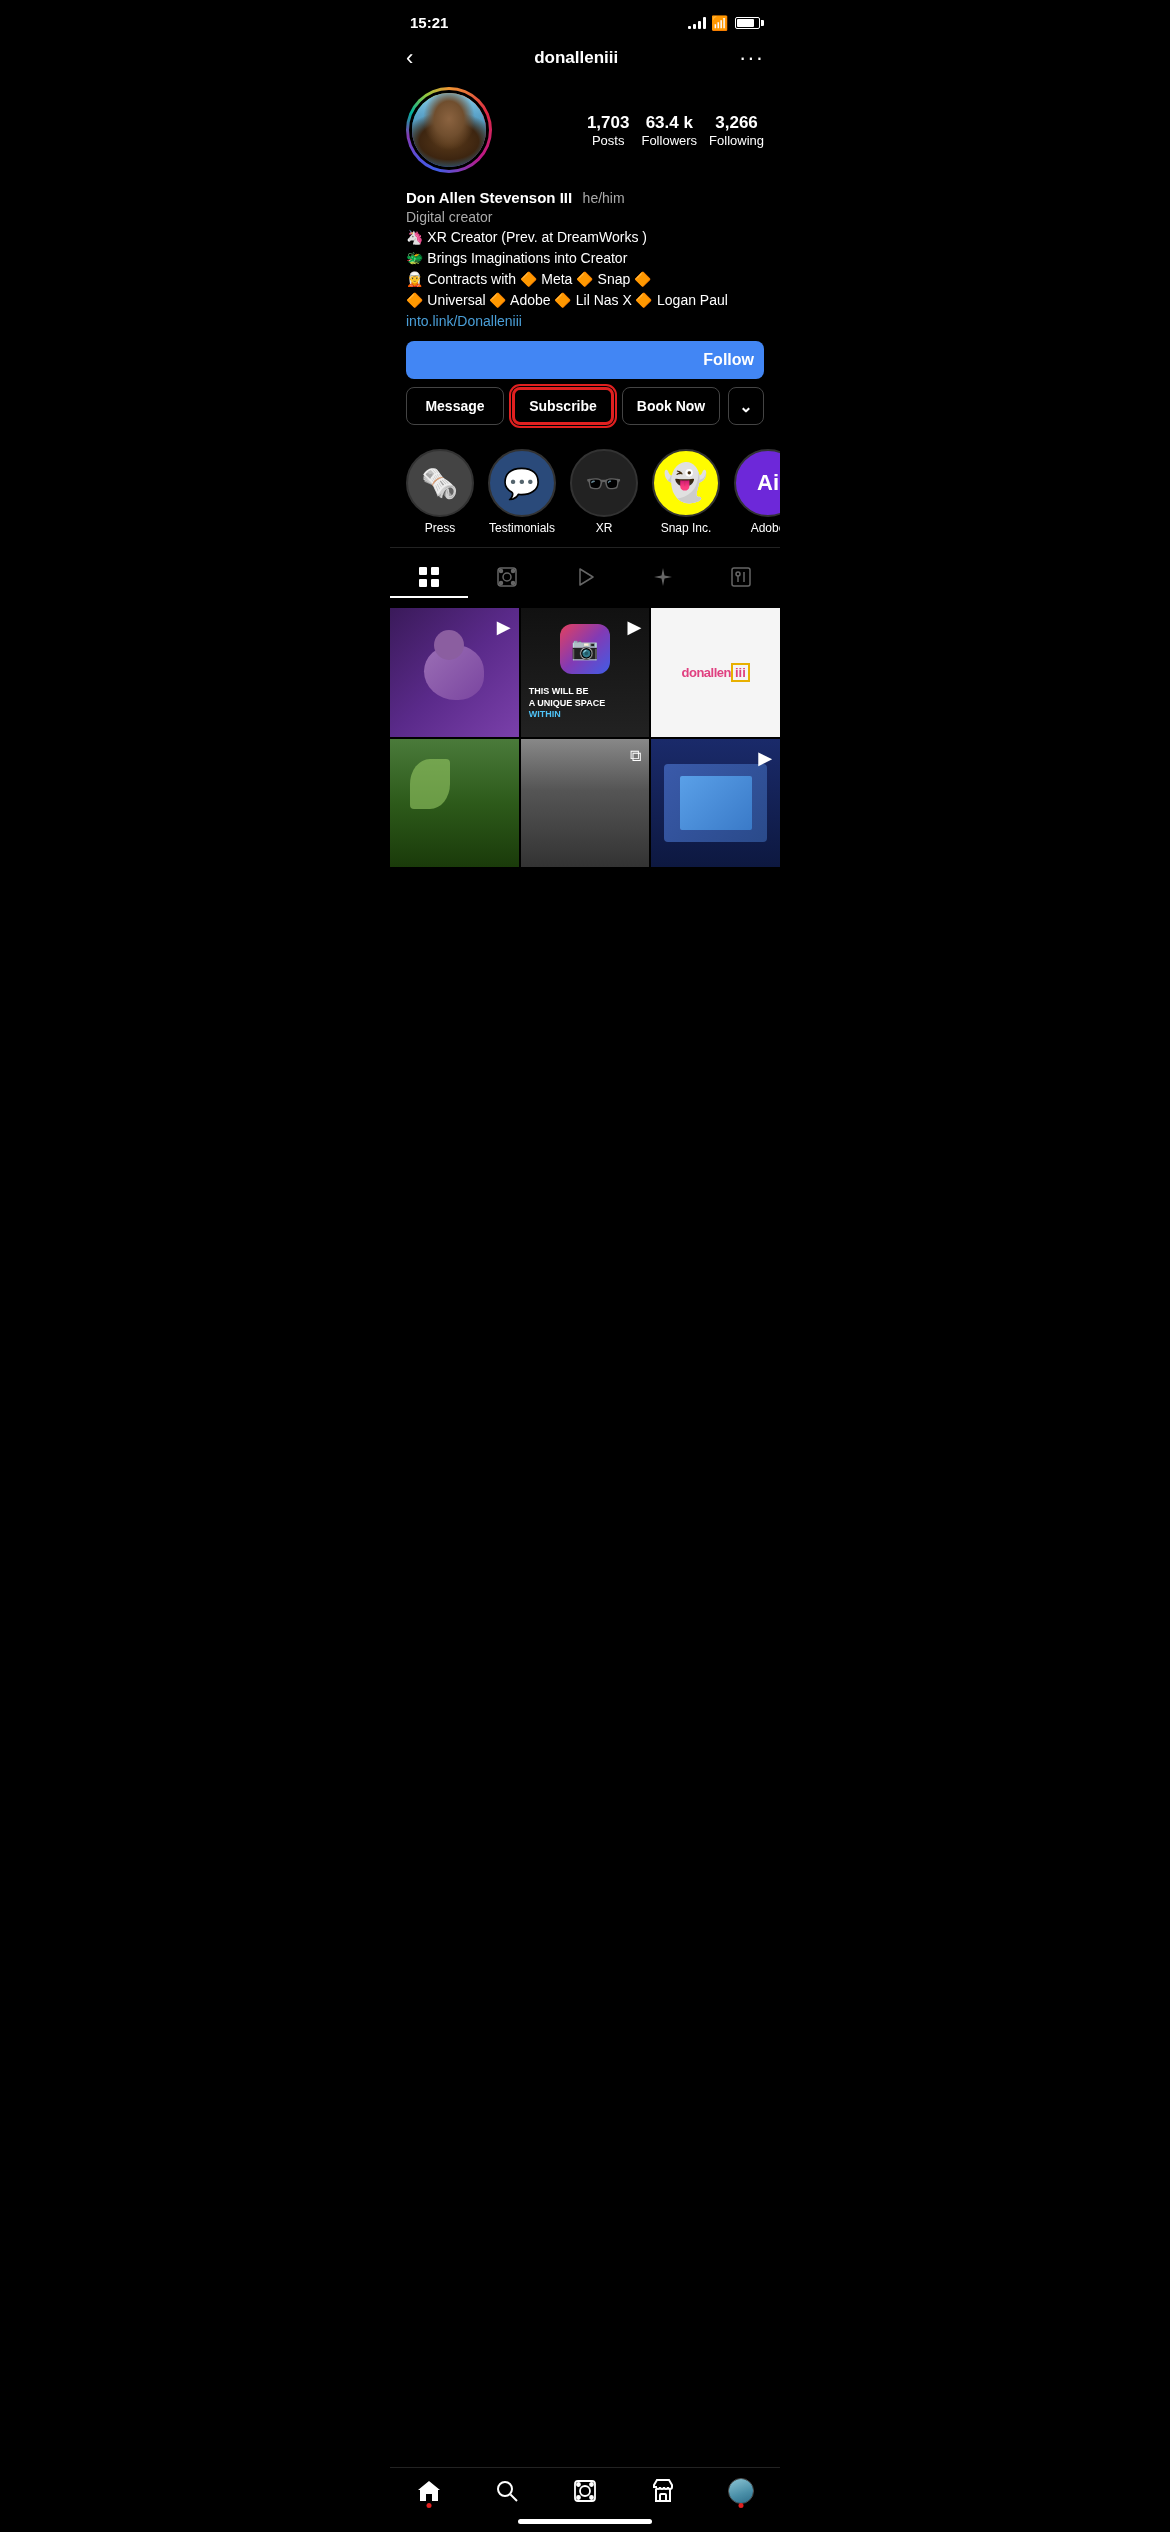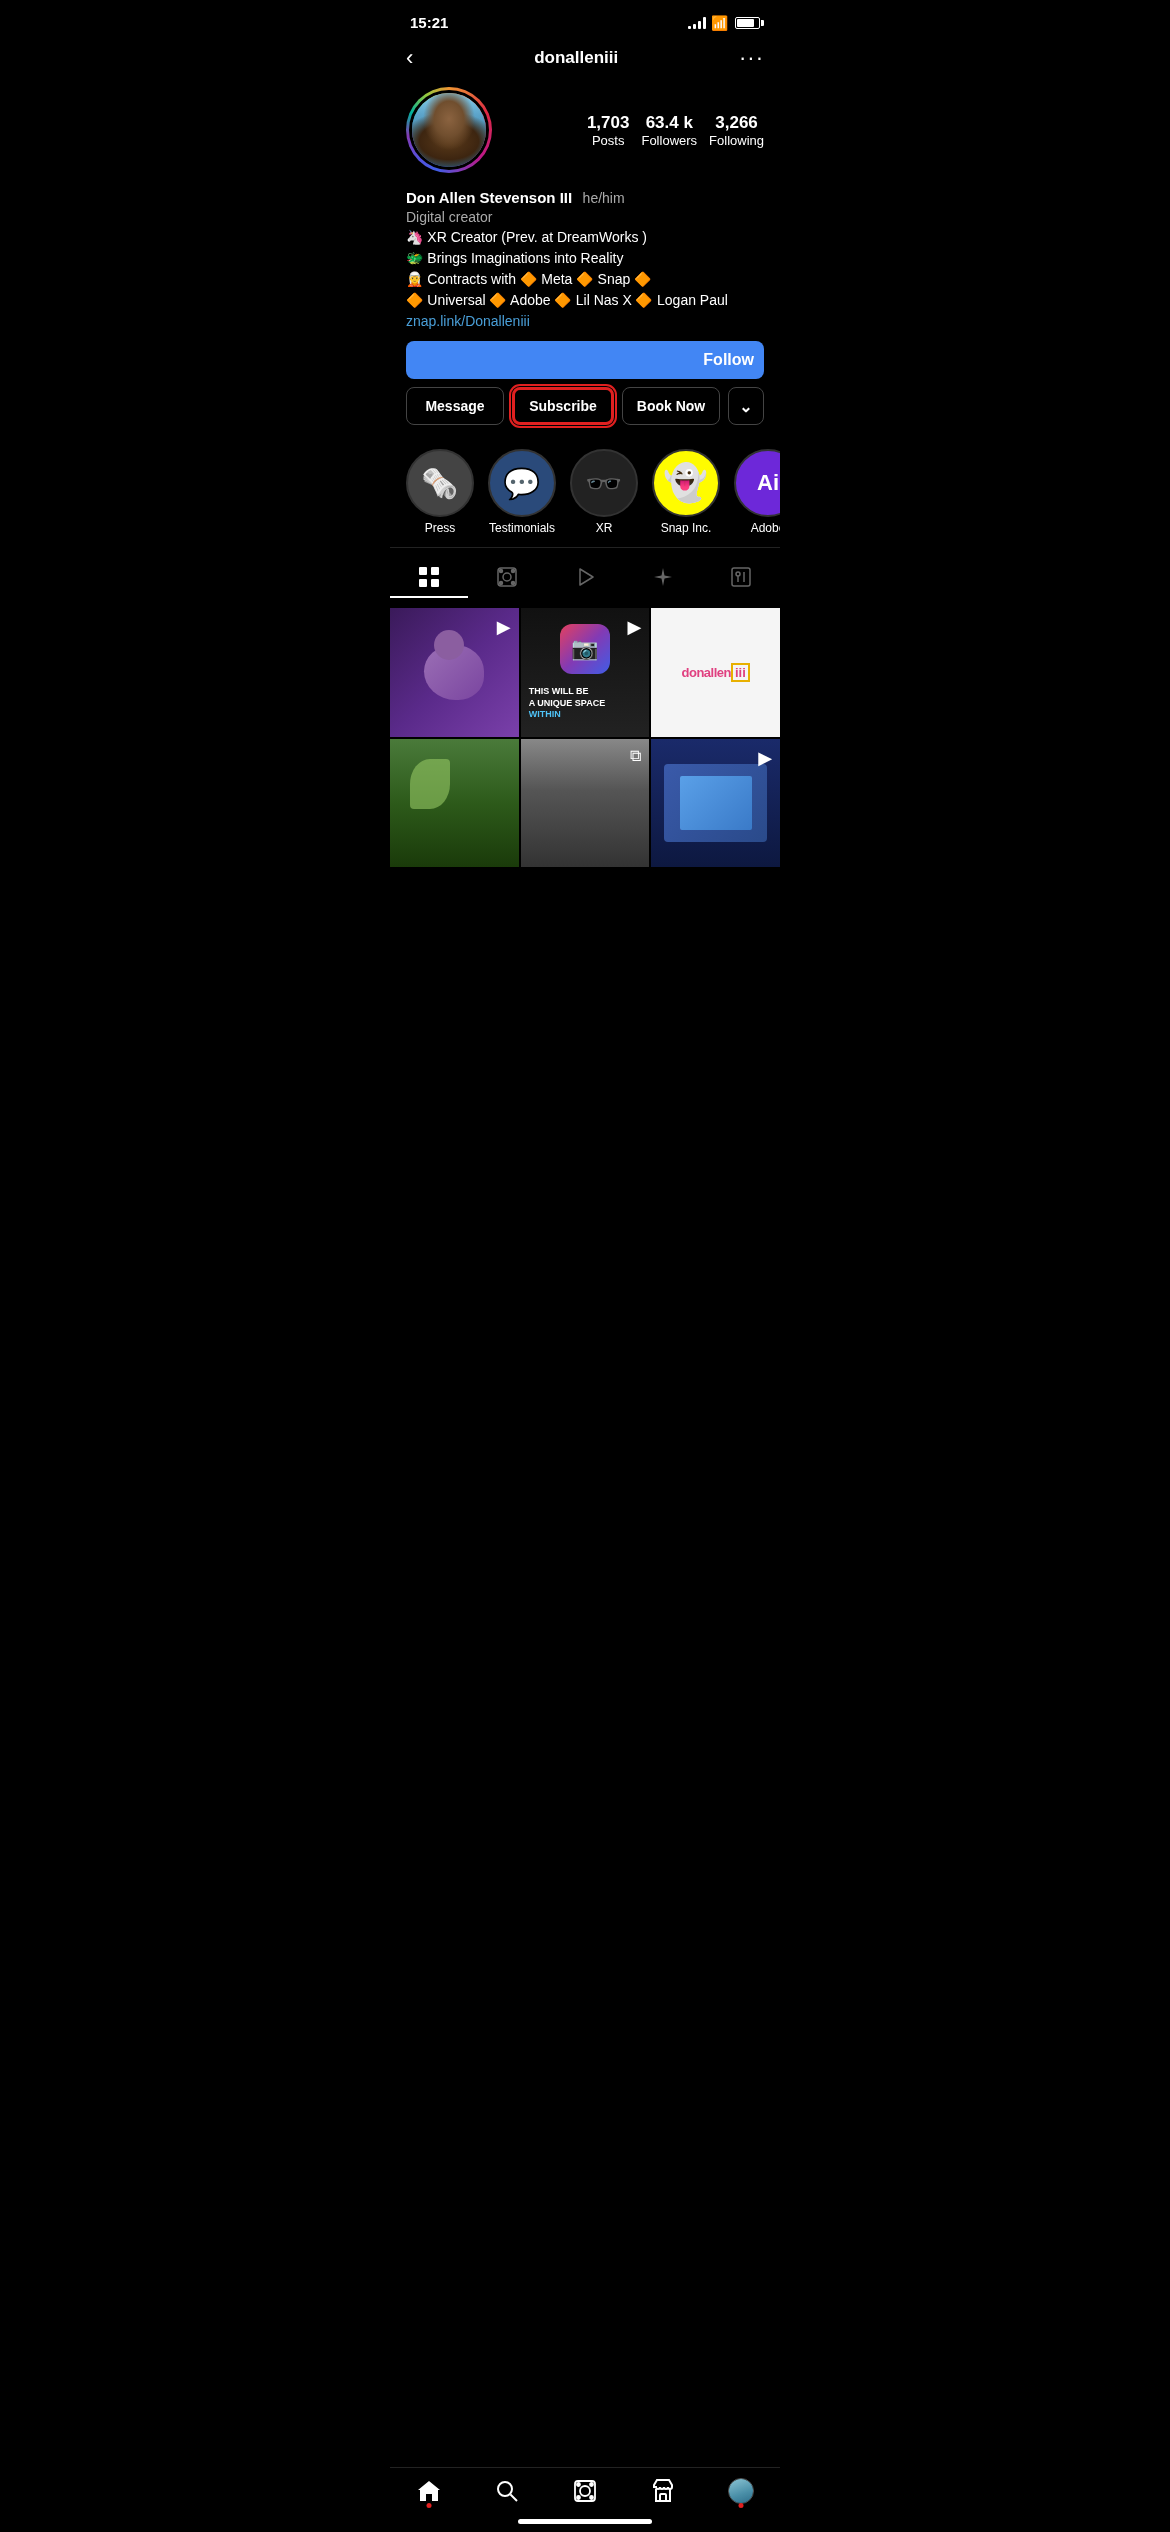--- a/index.html
+++ b/index.html
@@ -431,7 +431,7 @@
     </div>
     <div class="bio-type">Digital creator</div>
     <div class="bio-text">🦄 XR Creator (Prev. at DreamWorks )</div>
-    <div class="bio-text">🐲 Brings Imaginations into Reality</div>
+    <div class="bio-text">🐲 Brings Imaginations into Creator</div>
     <div class="bio-text">🧝 Contracts with 🔶 Meta 🔶 Snap 🔶</div>
     <div class="bio-text">🔶 Universal 🔶 Adobe 🔶 Lil Nas X 🔶 Logan Paul</div>
     <div class="bio-link">znap.link/Donalleniii</div>

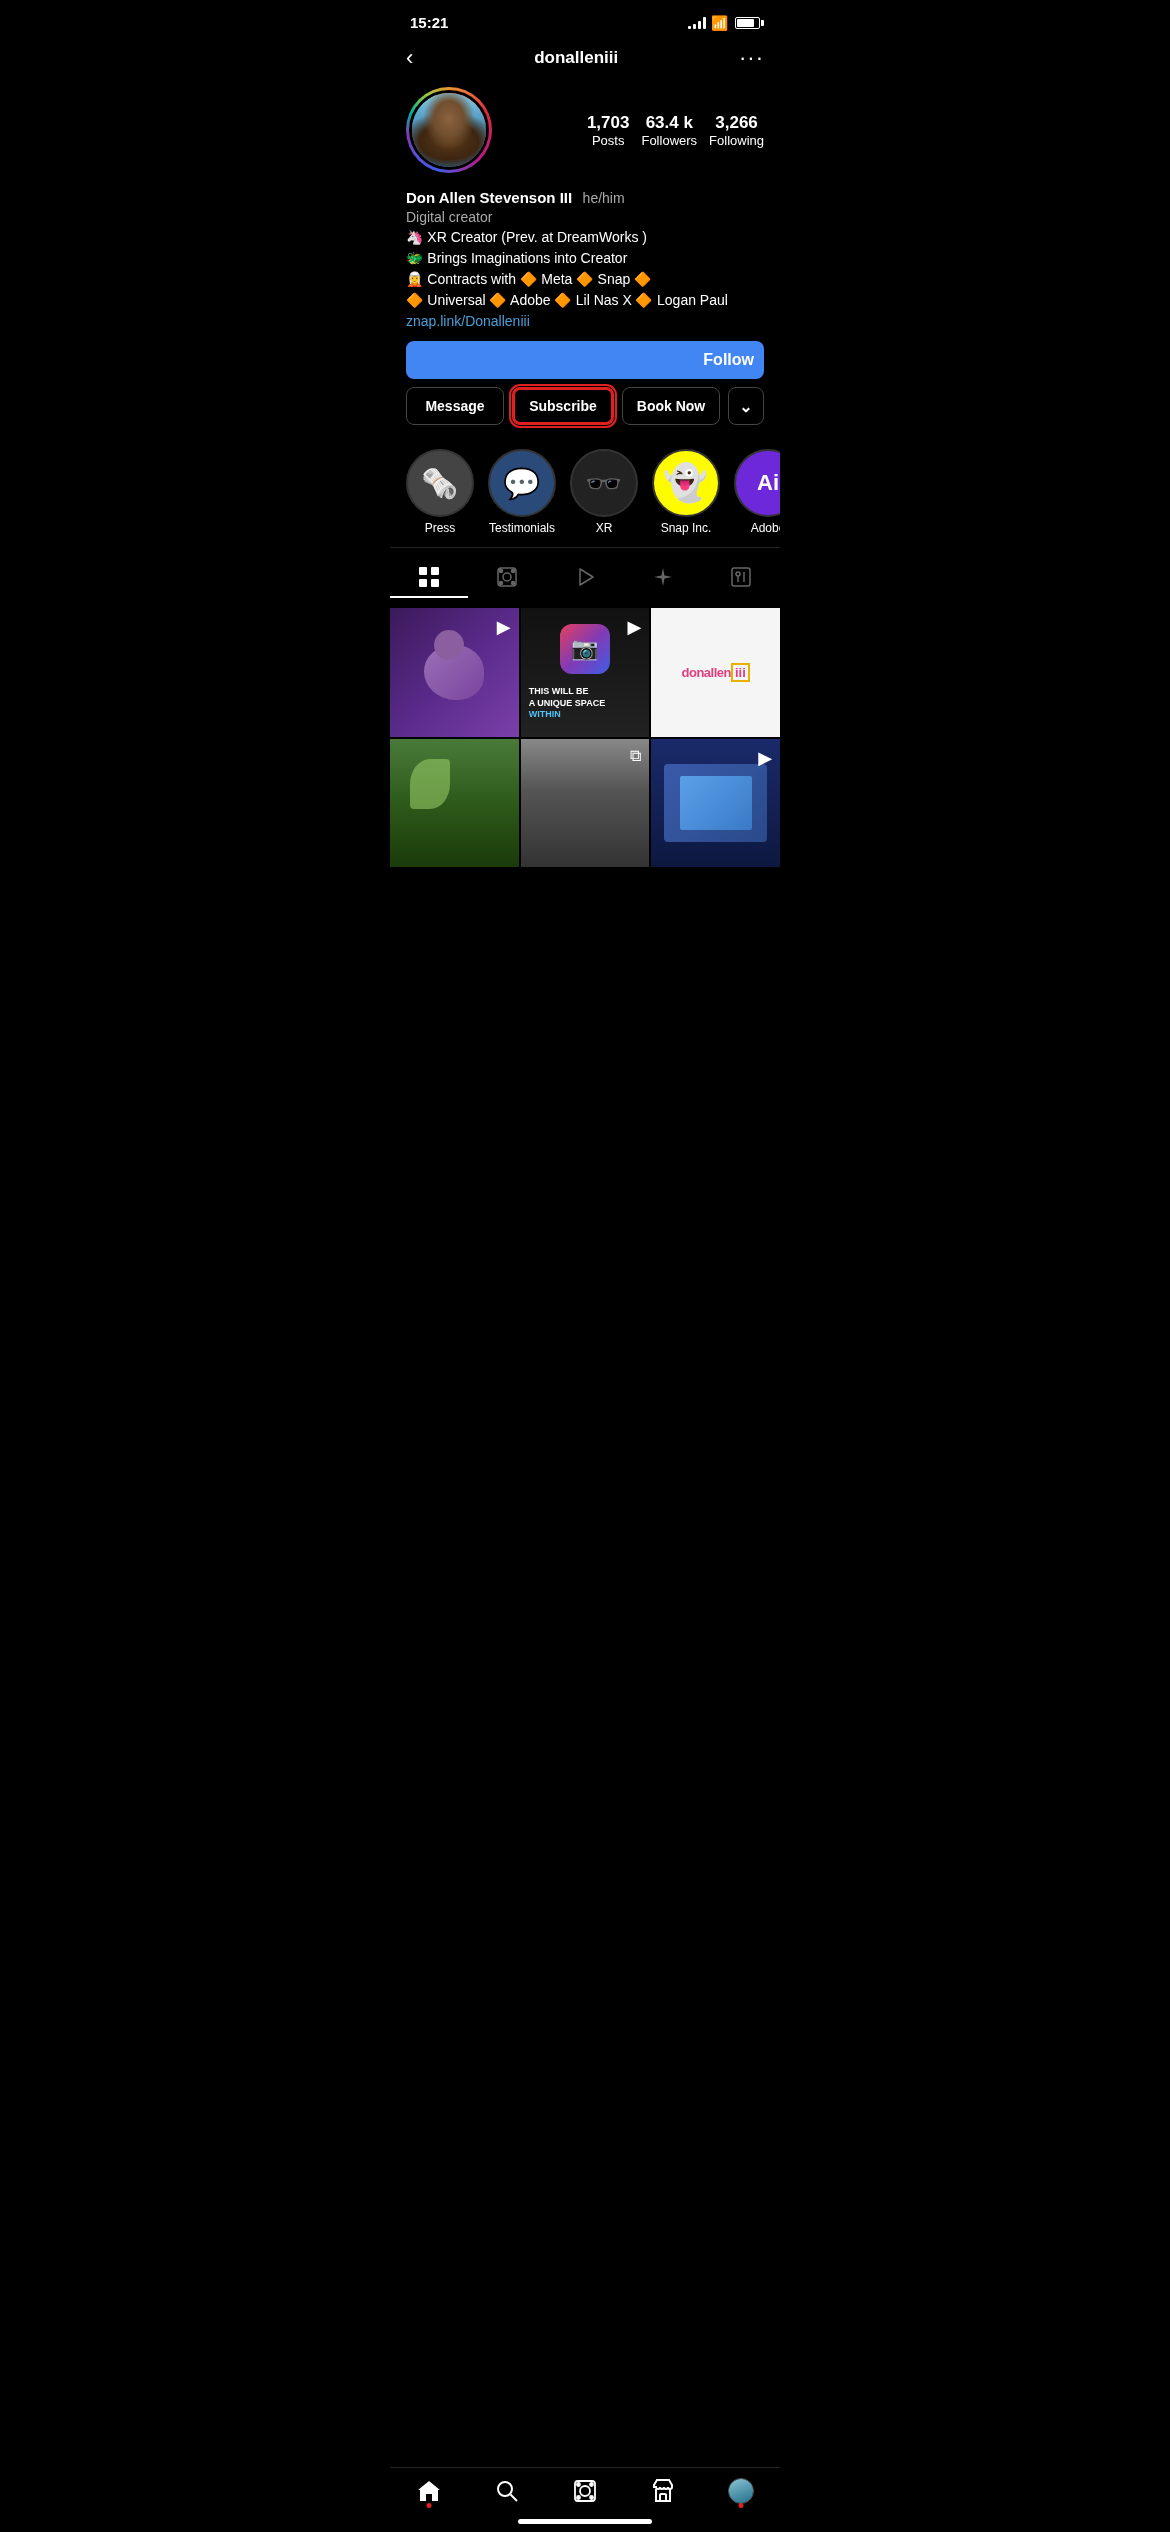--- a/index.html
+++ b/index.html
@@ -434,7 +434,7 @@
     <div class="bio-text">🐲 Brings Imaginations into Creator</div>
     <div class="bio-text">🧝 Contracts with 🔶 Meta 🔶 Snap 🔶</div>
     <div class="bio-text">🔶 Universal 🔶 Adobe 🔶 Lil Nas X 🔶 Logan Paul</div>
-    <div class="bio-link">znap.link/Donalleniii</div>
+    <div class="bio-link">into.link/Donalleniii</div>
   </div>
 
   

